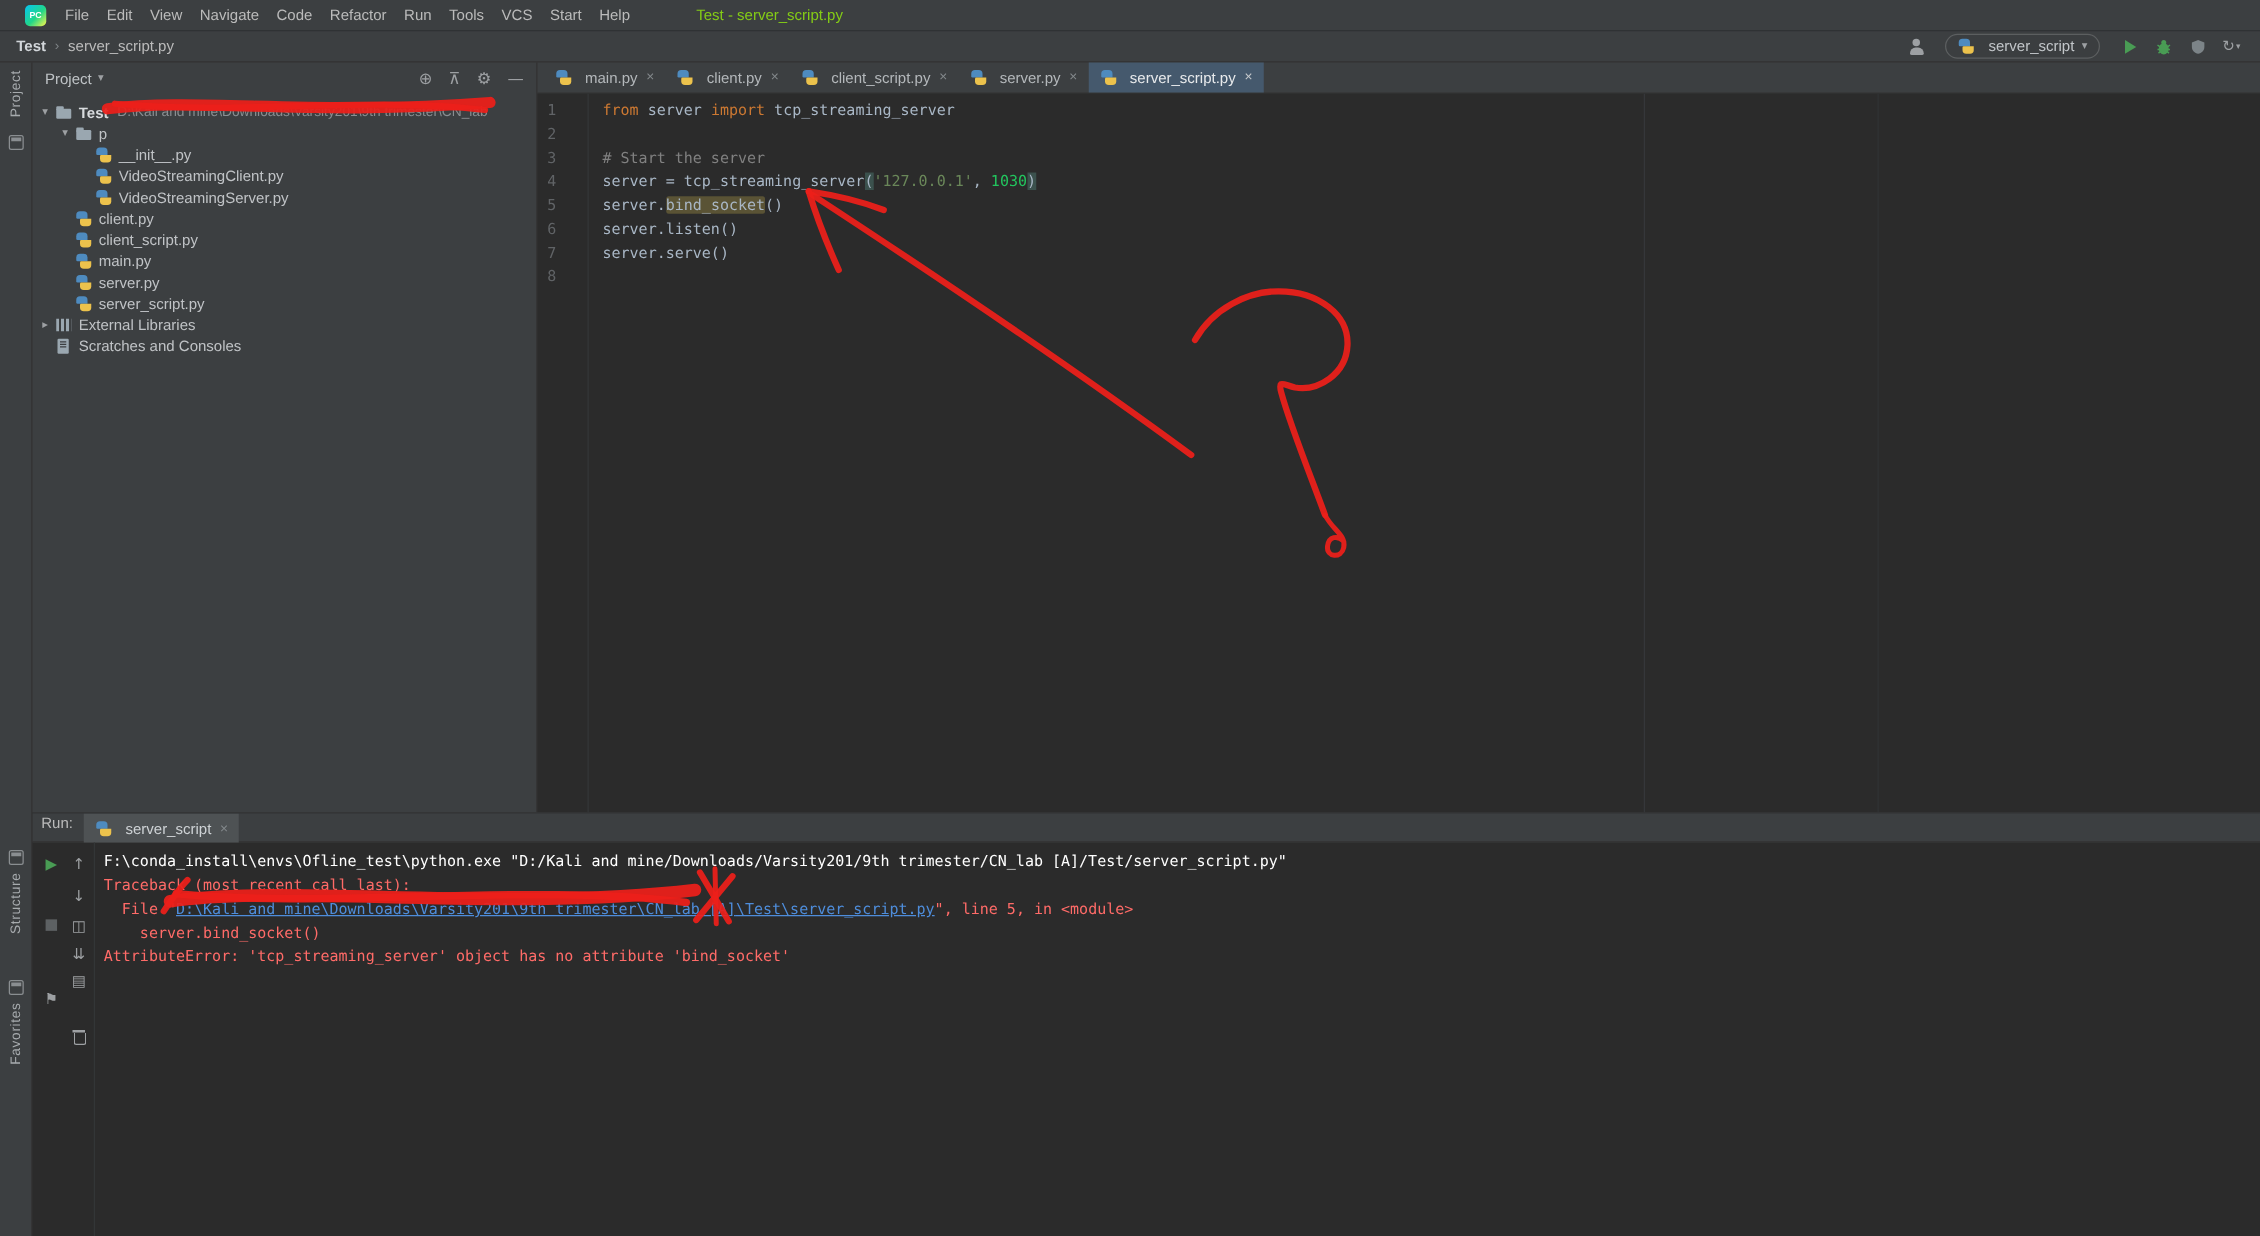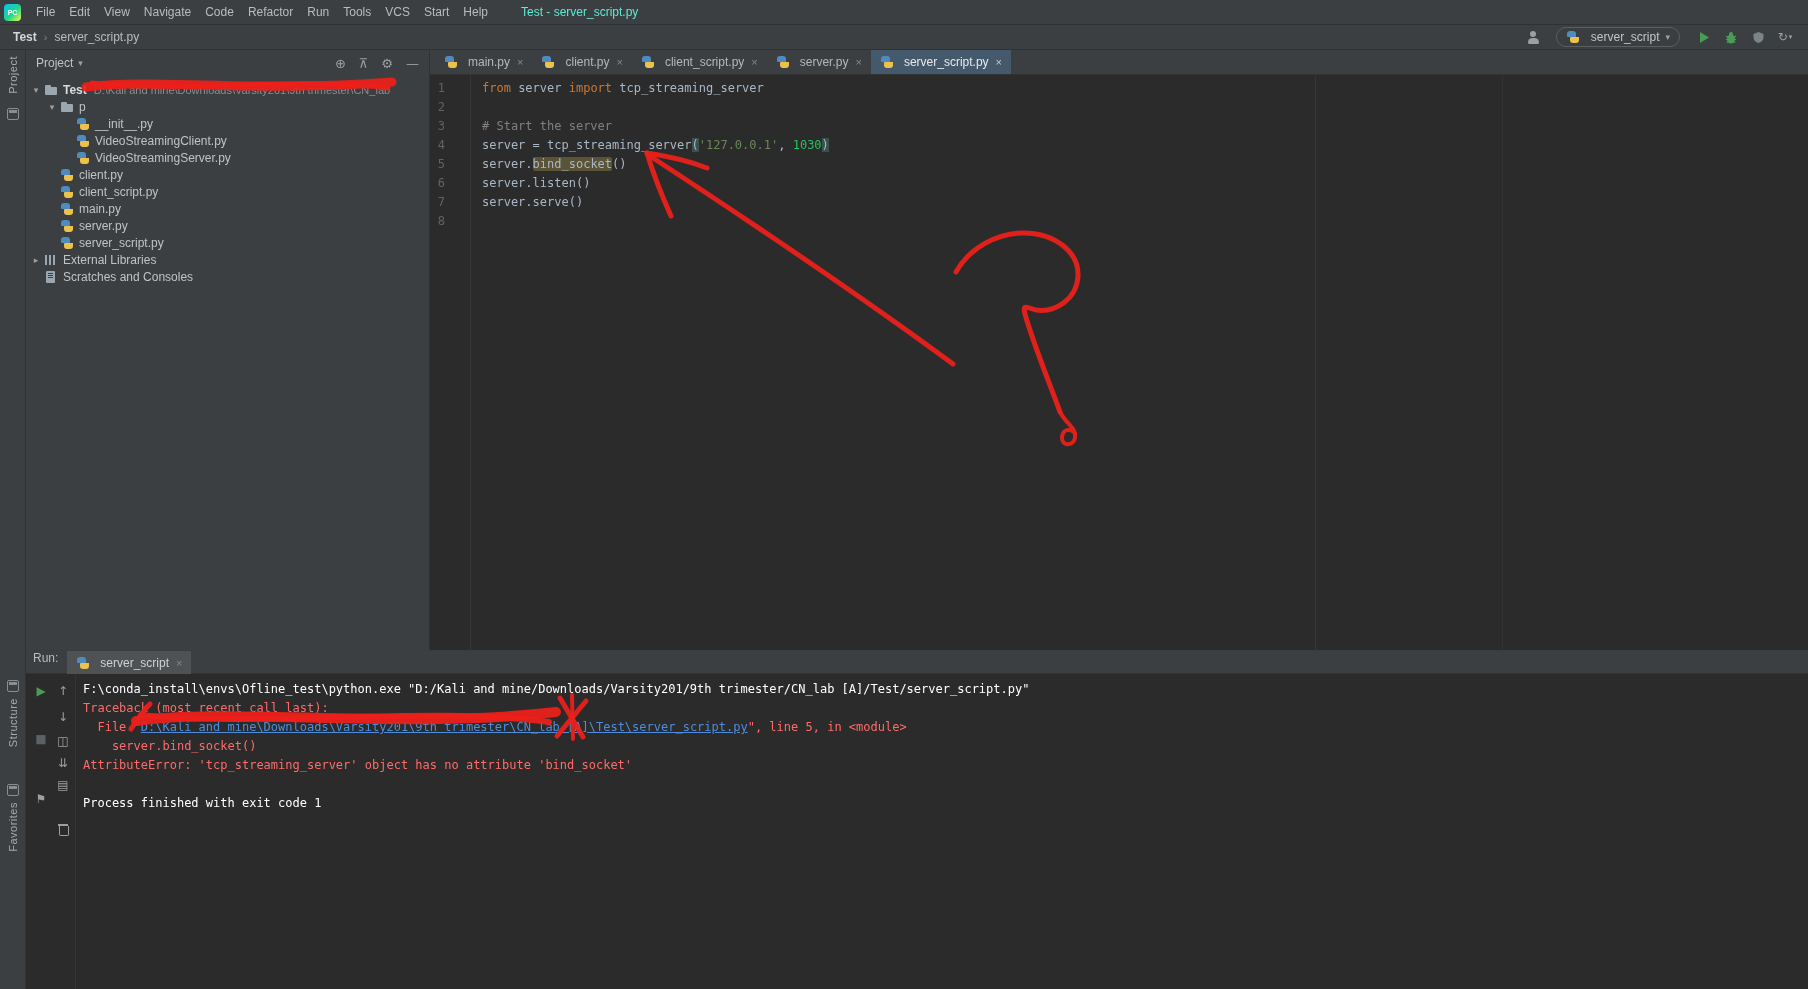--- a/index.html
+++ b/index.html
@@ -7,7 +7,7 @@
   .screen{position:relative;width:1808px;height:989px;background:#2b2b2b;overflow:hidden;font-size:12px;color:#bbb}
 
   
-  .titlebar{position:absolute;left:0;top:0;width:100%;height:25px;background:#3c3f41;display:flex;align-items:center;padding-left:4px;border-bottom:1px solid #2f3234}
+  .titlebar{position:absolute;left:0;top:0;width:100%;height:25px;background:#3c3f41;display:flex;align-items:center;padding-left:20px;border-bottom:1px solid #2f3234}
   .app-badge{width:17px;height:17px;border-radius:4px;background:linear-gradient(135deg,#07c3f2 0%,#21d789 55%,#fcf84a 100%);color:#fff;font-size:7px;font-weight:bold;display:flex;align-items:center;justify-content:center;margin-right:8px;flex:none}
   .menu-item{padding:0 7px;color:#bbb;cursor:default}
   .win-title{margin-left:26px;color:#5eead4}

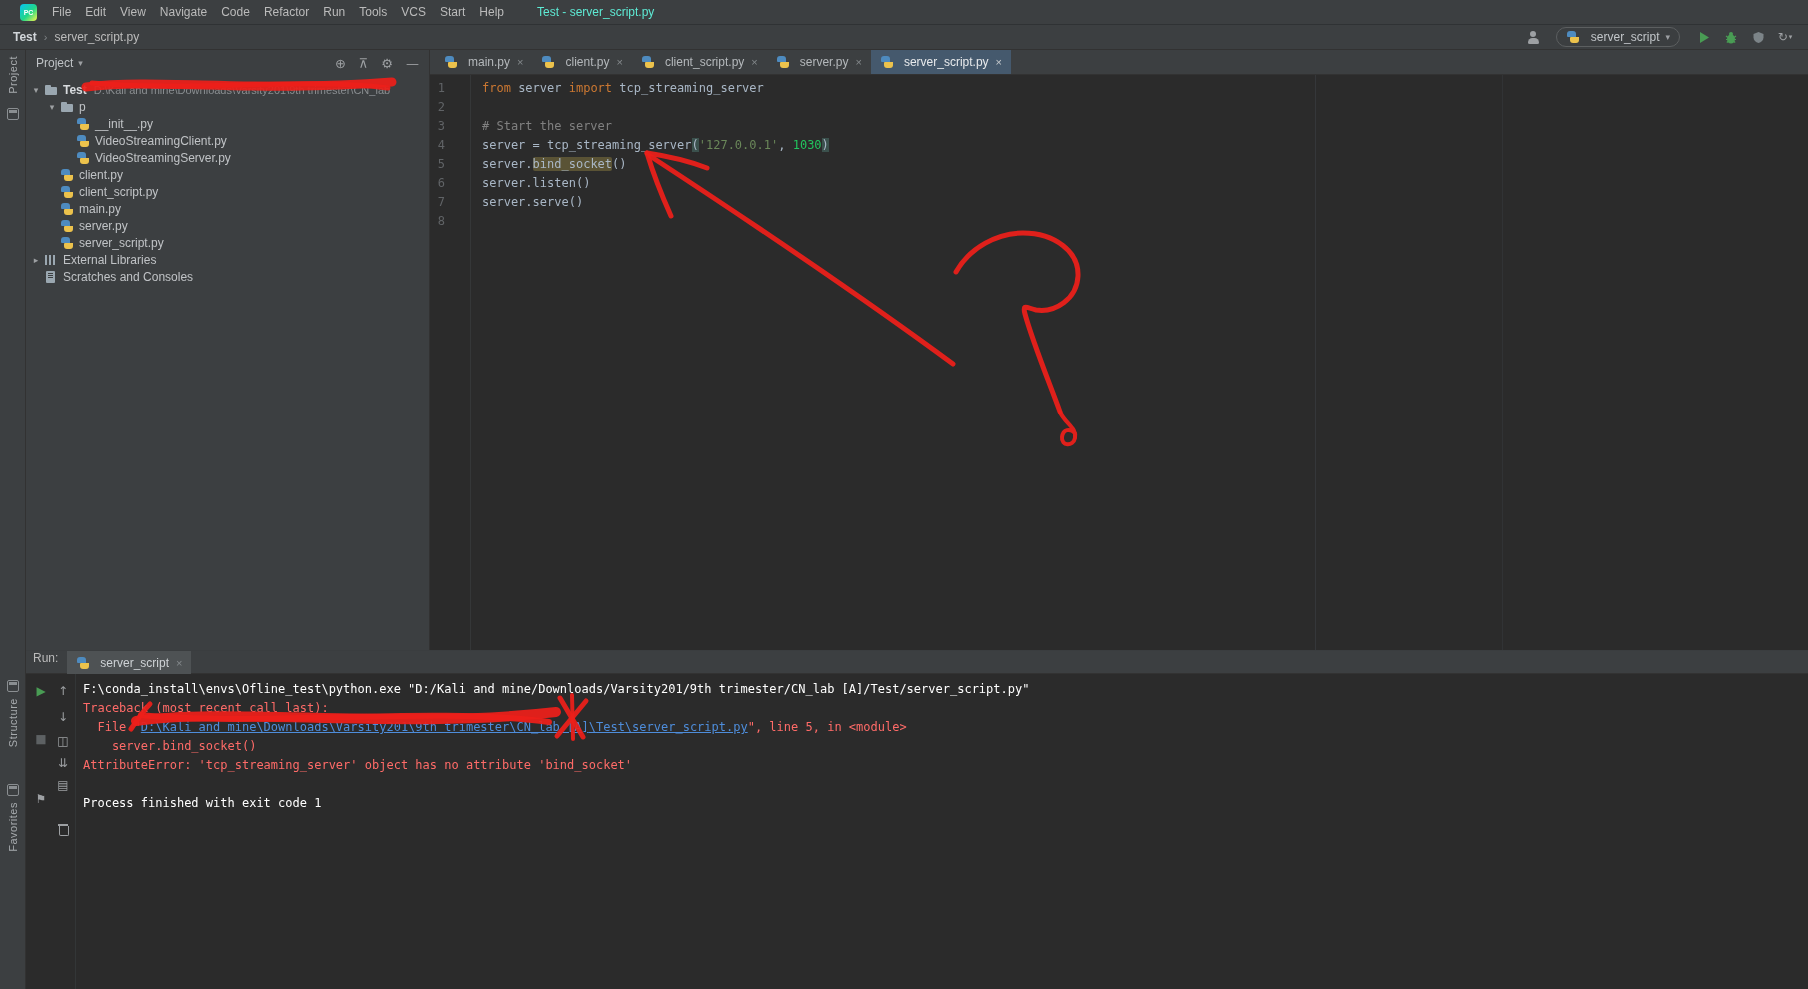--- a/index.html
+++ b/index.html
@@ -10,7 +10,7 @@
   .titlebar{position:absolute;left:0;top:0;width:100%;height:25px;background:#3c3f41;display:flex;align-items:center;padding-left:20px;border-bottom:1px solid #2f3234}
   .app-badge{width:17px;height:17px;border-radius:4px;background:linear-gradient(135deg,#07c3f2 0%,#21d789 55%,#fcf84a 100%);color:#fff;font-size:7px;font-weight:bold;display:flex;align-items:center;justify-content:center;margin-right:8px;flex:none}
   .menu-item{padding:0 7px;color:#bbb;cursor:default}
-  .win-title{margin-left:26px;color:#5eead4}
+  .win-title{margin-left:46px;color:#84cc16}
 
   
   .navbar{position:absolute;left:0;top:25px;width:100%;height:25px;background:#3c3f41;border-bottom:1px solid #323232;display:flex;align-items:center;justify-content:space-between}

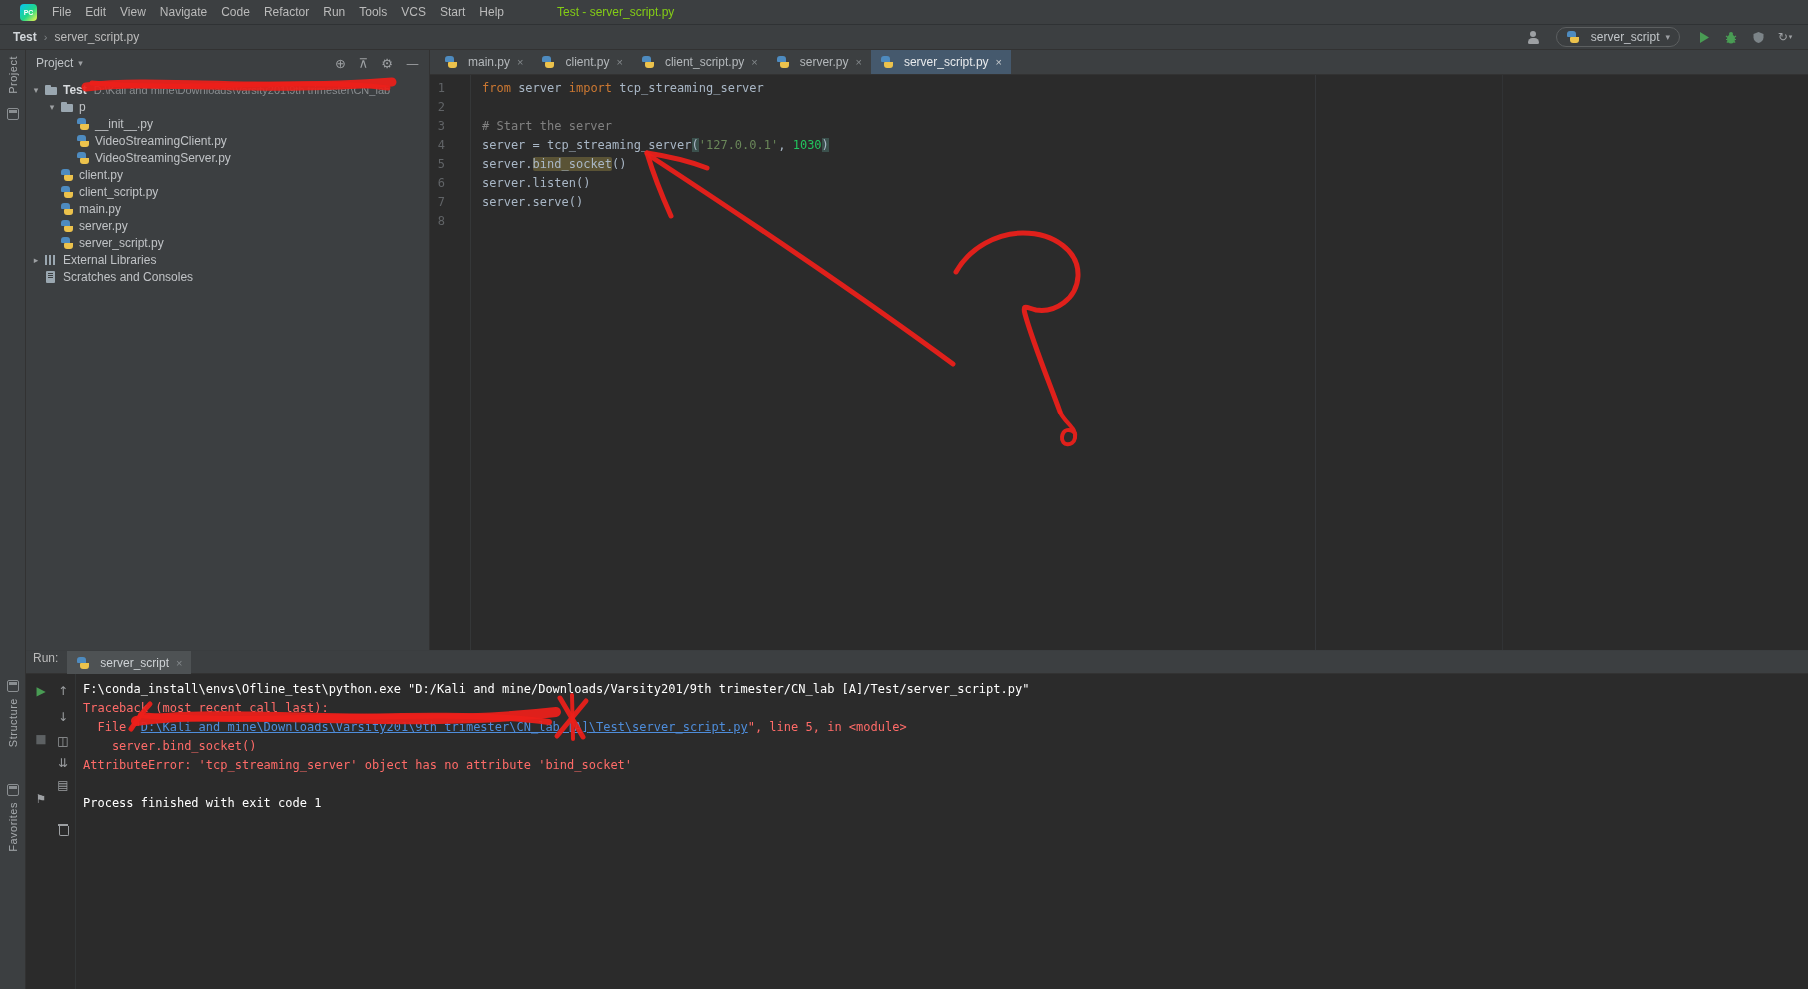--- a/index.html
+++ b/index.html
@@ -366,7 +366,6 @@
         <div class="cline"><span class="err">    server.bind_socket()</span></div>
         <div class="cline"><span class="err">AttributeError: 'tcp_streaming_server' object has no attribute 'bind_socket'</span></div>
         <div class="cline"><span class="out"></span></div>
-        <div class="cline"><span class="out">Process finished with exit code 1</span></div>
       </div>
     </div>
   </div>

